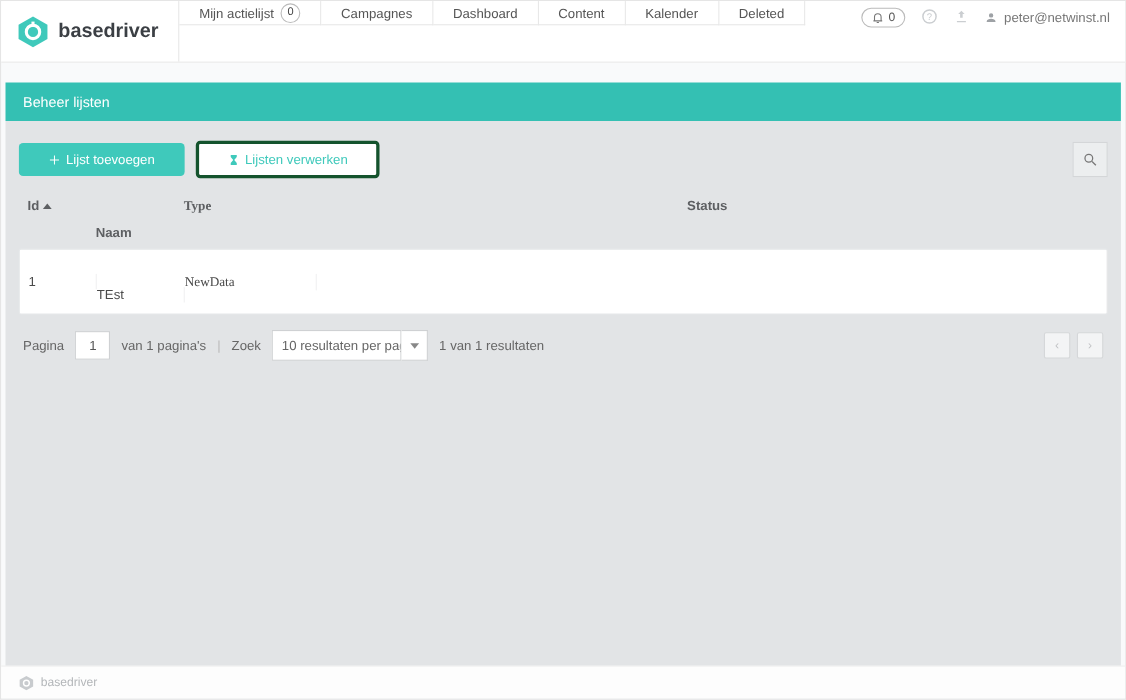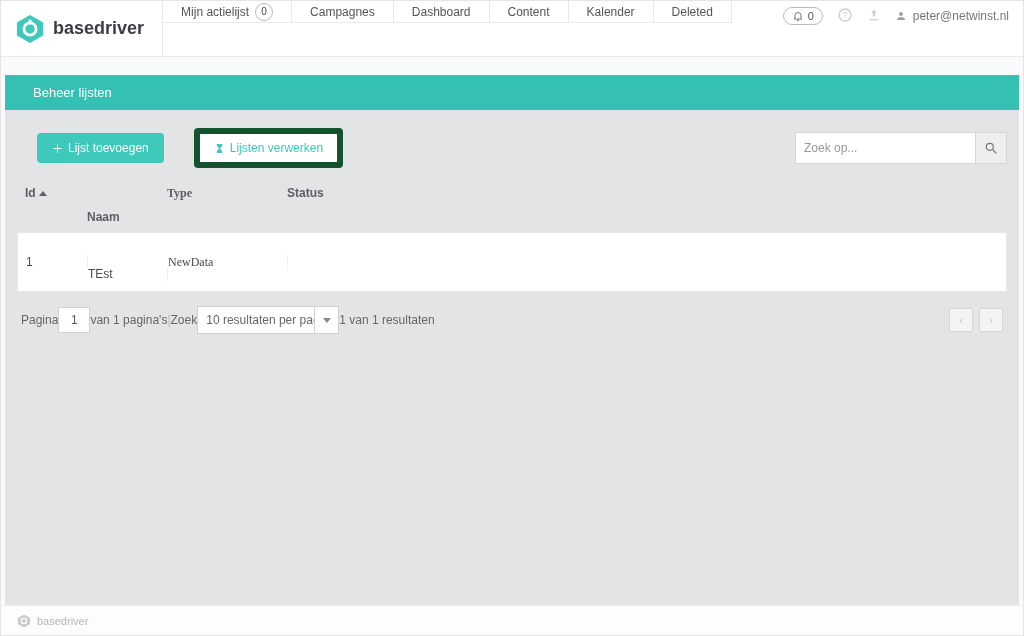--- a/index.html
+++ b/index.html
@@ -111,7 +111,7 @@
       color: #fff;
       font-size: 13px;
       font-weight: 500;
-      padding: 10px 28px;
+      padding: 10px 16px;
       margin: 18px 4px 0 4px;
     }
     

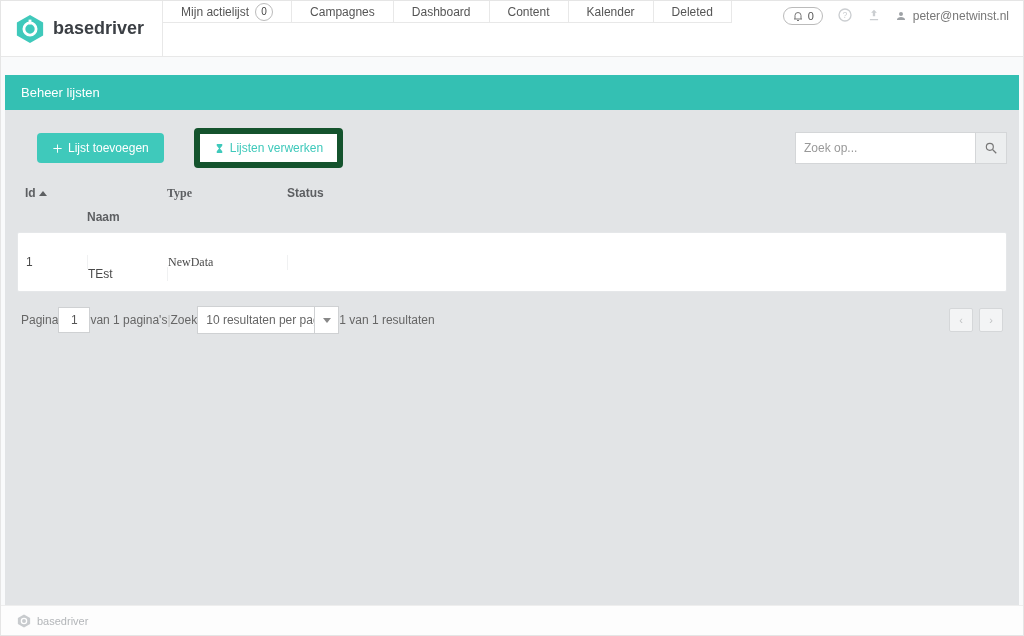--- a/index.html
+++ b/index.html
@@ -134,12 +134,11 @@
       align-items: center;
       gap: 5px;
       font-size: 12px;
-      padding: 7px 14px;
+      padding: 7px 26px;
       border-radius: 4px;
       cursor: pointer;
       border: 1px solid transparent;
       font-weight: 500;
-      margin-left: 20px;
     }
     .btn-primary {
       background: #3fc9bb;

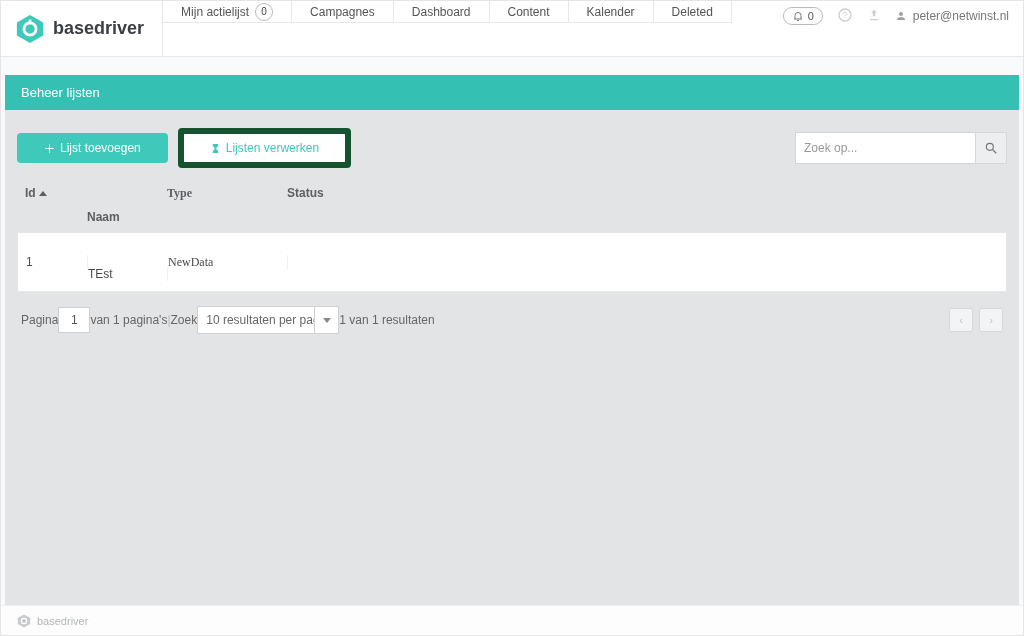--- a/index.html
+++ b/index.html
@@ -147,7 +147,7 @@
     .btn-outline {
       background: #fff;
       color: #3fc9bb;
-      border: 6px solid #14532d;
+      border: 3px solid #14532d;
     }
     .search-wrap {
       margin-left: auto;

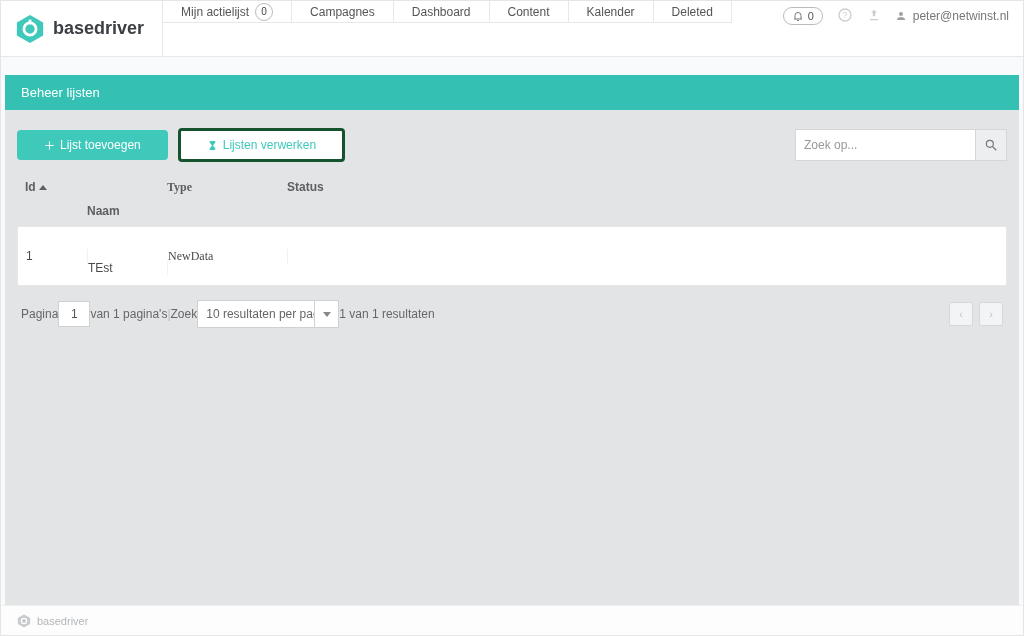--- a/index.html
+++ b/index.html
@@ -373,7 +373,6 @@
       <span>Lijsten verwerken</span>
     </div>
     <div class="search-wrap">
-      <input class="search-input" placeholder="Zoek op..." style="">
       <div class="search-btn">
         <svg width="14" height="14" viewBox="0 0 24 24">
             <circle cx="10" cy="10" r="6" fill="none" stroke="#777" stroke-width="2"></circle>

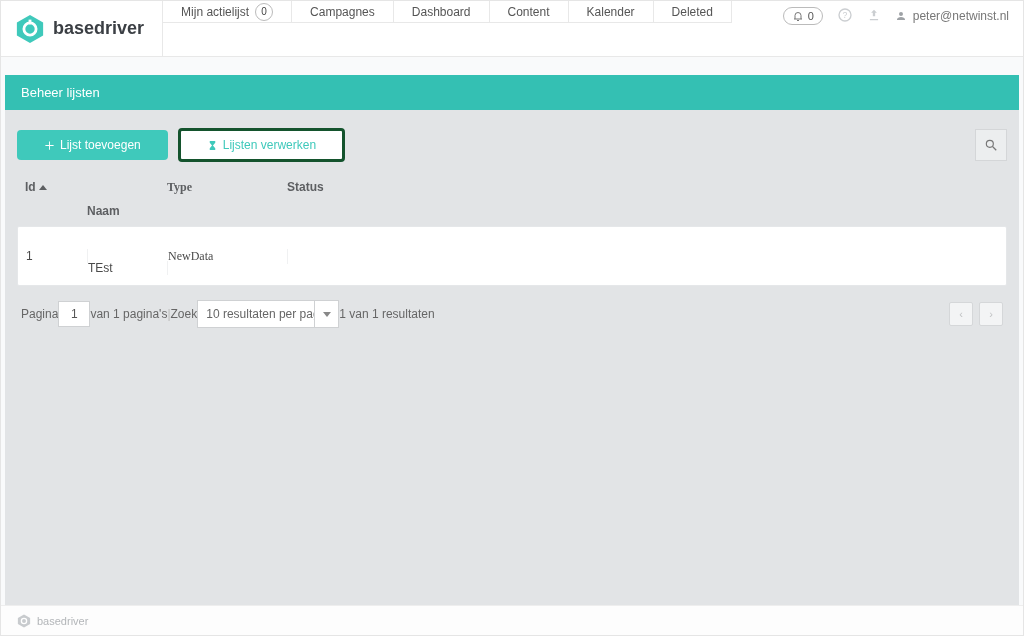--- a/index.html
+++ b/index.html
@@ -186,7 +186,7 @@
     .col-id { width: 62px; }
     .col-name { width: 80px; margin-top: 24px; }
     .col-type { width: 120px; font-family: Liberation Serif, serif; }
-    .col-status { flex: 1; }
+    .col-status { flex: 1; text-align: center; }
     .sort-caret {
       display: inline-block;
       width: 0; height: 0;

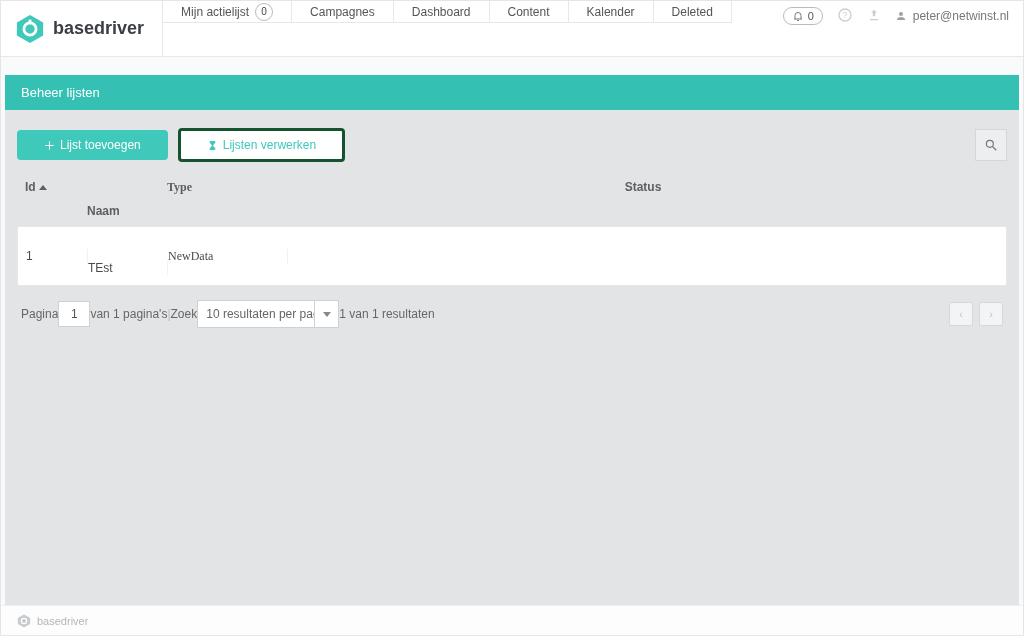--- a/index.html
+++ b/index.html
@@ -213,7 +213,7 @@
     .pagination {
       display: flex;
       align-items: center;
-      gap: 0;
+      gap: 10px;
       padding: 14px 4px 0 4px;
       font-size: 12px;
       color: #666;

